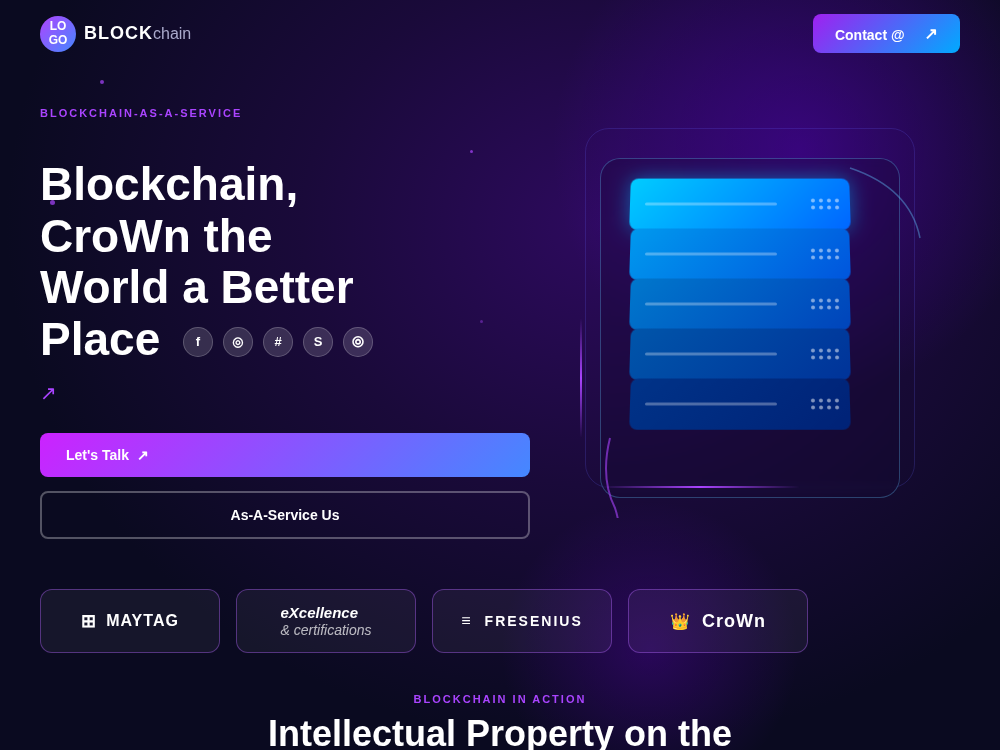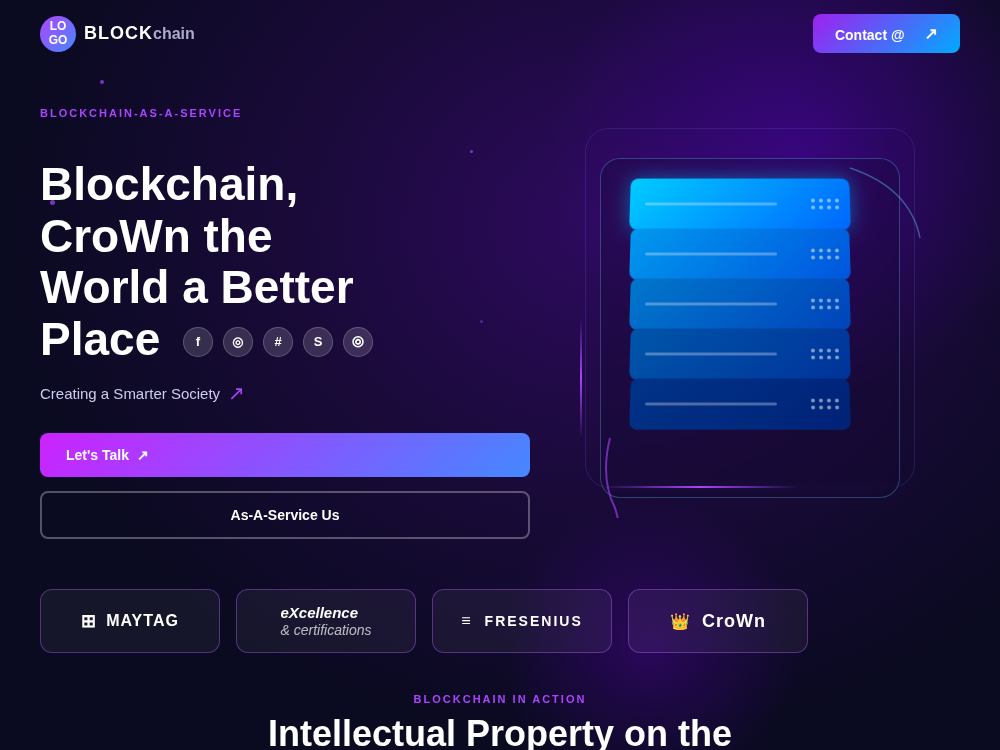--- a/index.html
+++ b/index.html
@@ -382,7 +382,7 @@
       <span style="font-size:12px;text-align:center;line-height:1.1;">LO GO</span>
     </div>
     <span class="brand-name">
-      <span style="font-weight:800;color:white;">BLOCK</span><span style="color:#aaaacc;font-weight:700;font-size:16px;letter-spacing:0;">chain</span>
+      <span style="font-weight:800;color:white;">BLOCK</span><span style="color:#aaaacc;font-weight:400;font-size:16px;letter-spacing:0;">chain</span>
     </span>
   </div>
 

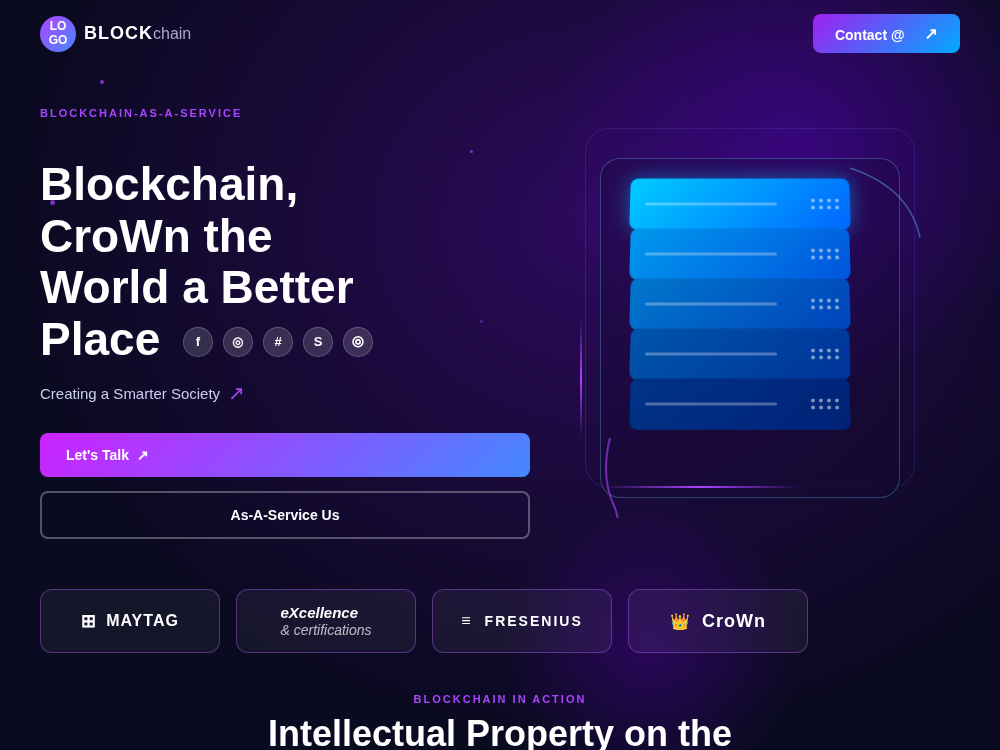--- a/index.html
+++ b/index.html
@@ -410,7 +410,6 @@
       </span>
     </h1>
     <p class="hero-subtitle">
-      <span>Creating a Smarter Society</span>
       <span class="arrow-curve">↗</span>
     </p>
     <div class="hero-buttons">

